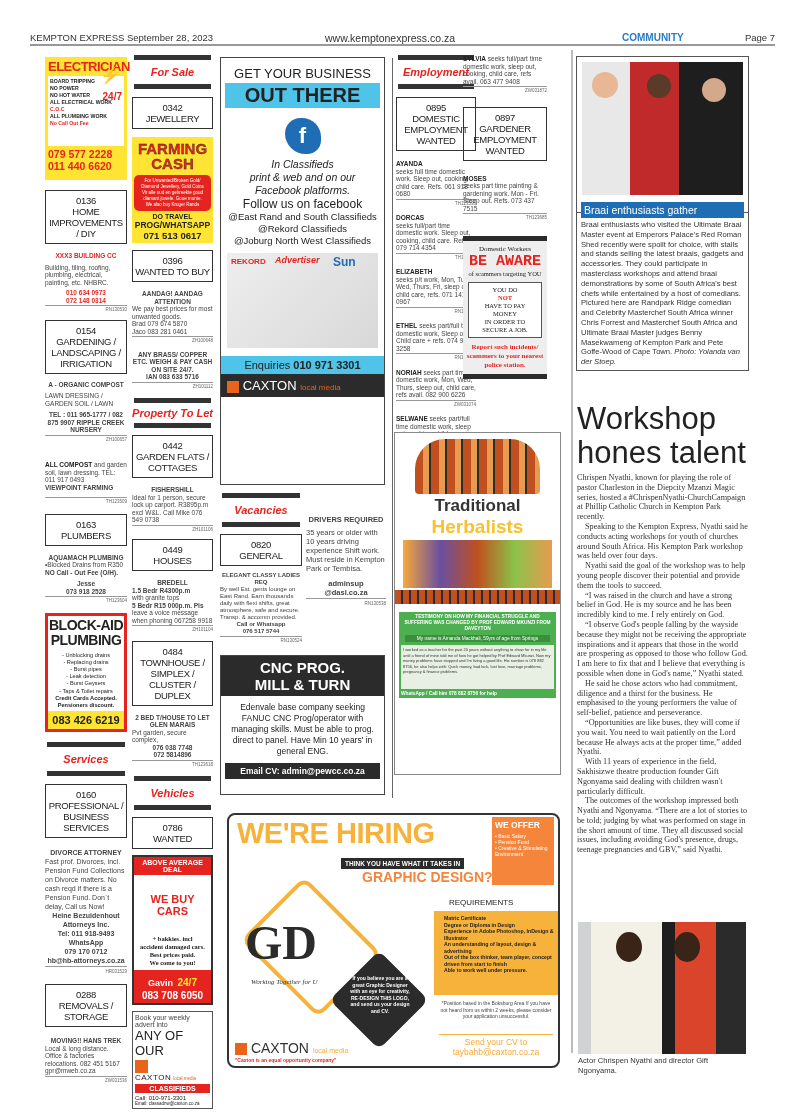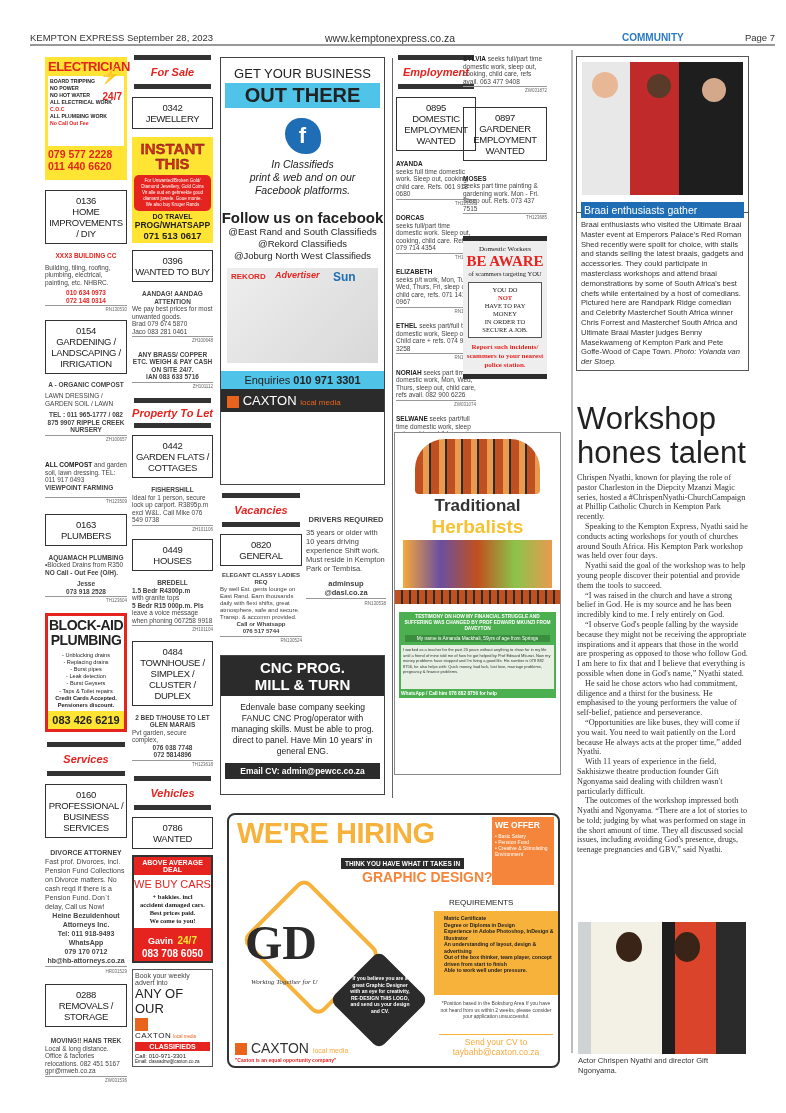--- a/index.html
+++ b/index.html
@@ -147,7 +147,7 @@
     <div>JEWELLERY</div>
   </div>
   <div class="yel" style="margin-top:8px;text-align:center;padding:2px">
-    <div style="color:#e52420;font-weight:bold;font-size:15px;line-height:15px;-webkit-text-stroke:0.3px #222;padding:2px 0">INSTANT THIS</div>
+    <div style="color:#e52420;font-weight:bold;font-size:15px;line-height:15px;-webkit-text-stroke:0.3px #222;padding:2px 0">FARMING CASH</div>
     <div style="background:#e52420;color:#fff;border-radius:5px;font-size:4.5px;line-height:6px;padding:3px 2px;margin:2px 0">
       <div>For Unwanted/Broken Gold/ Diamond Jewellery, Gold Coins</div>
       <div>Vir alle oud en gebreekte goud diamant juwele. Goue munte.</div>

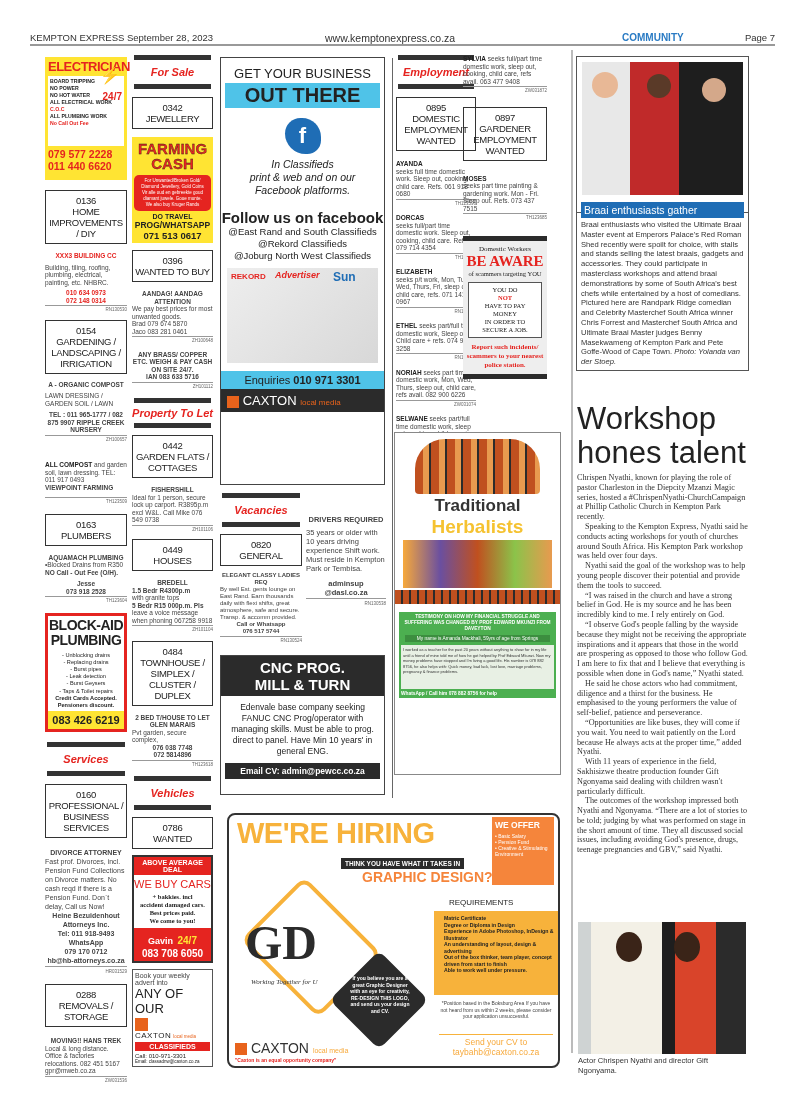--- a/index.html
+++ b/index.html
@@ -254,7 +254,7 @@
     <div>print &amp; web and on our</div>
     <div>Facebook platforms.</div>
   </div>
-  <div style="font-weight:bold;font-size:15px;margin-top:12px">Follow us on facebook</div>
+  <div style="font-weight:normal;font-size:12px;margin-top:0">Follow us on facebook</div>
   <div style="font-size:9.5px;line-height:12px">
     <div>@East Rand and South Classifieds</div>
     <div>@Rekord Classifieds</div>

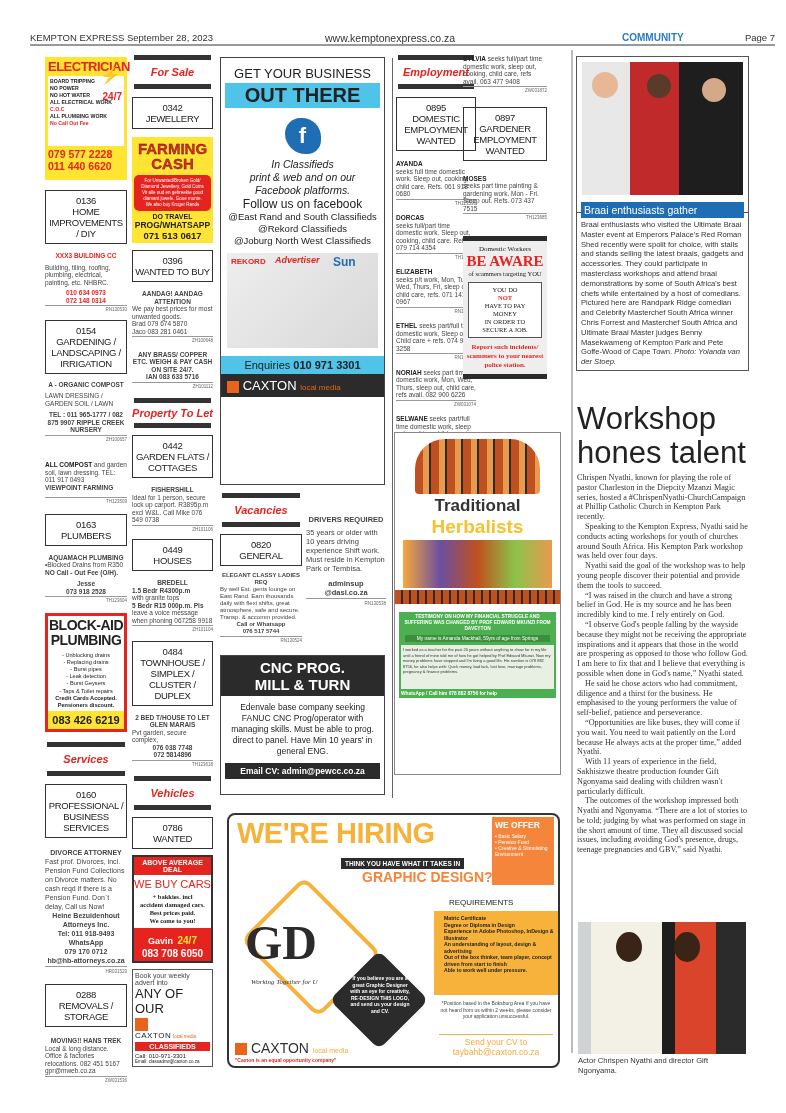--- a/index.html
+++ b/index.html
@@ -354,7 +354,7 @@
   </div>
   <div style="margin-top:14px;background:#eee;border-top:5px solid #2b2b2b;border-bottom:5px solid #2b2b2b;text-align:center;font-family:'Liberation Serif',serif;padding:4px 2px">
     <div style="font-size:7px">Domestic Workers</div>
-    <div style="color:#e52420;font-weight:bold;font-size:15px;font-family:Liberation Serif, serif">BE AWARE</div>
+    <div style="color:#e52420;font-weight:bold;font-size:15px;font-family:Liberation Mono, monospace">BE AWARE</div>
     <div style="font-size:6.5px">of scammers targeting YOU</div>
     <div style="border:1px solid #555;background:#fff;margin:5px 3px;padding:3px 0;font-size:6.5px;line-height:8px">
       <div>YOU DO</div>

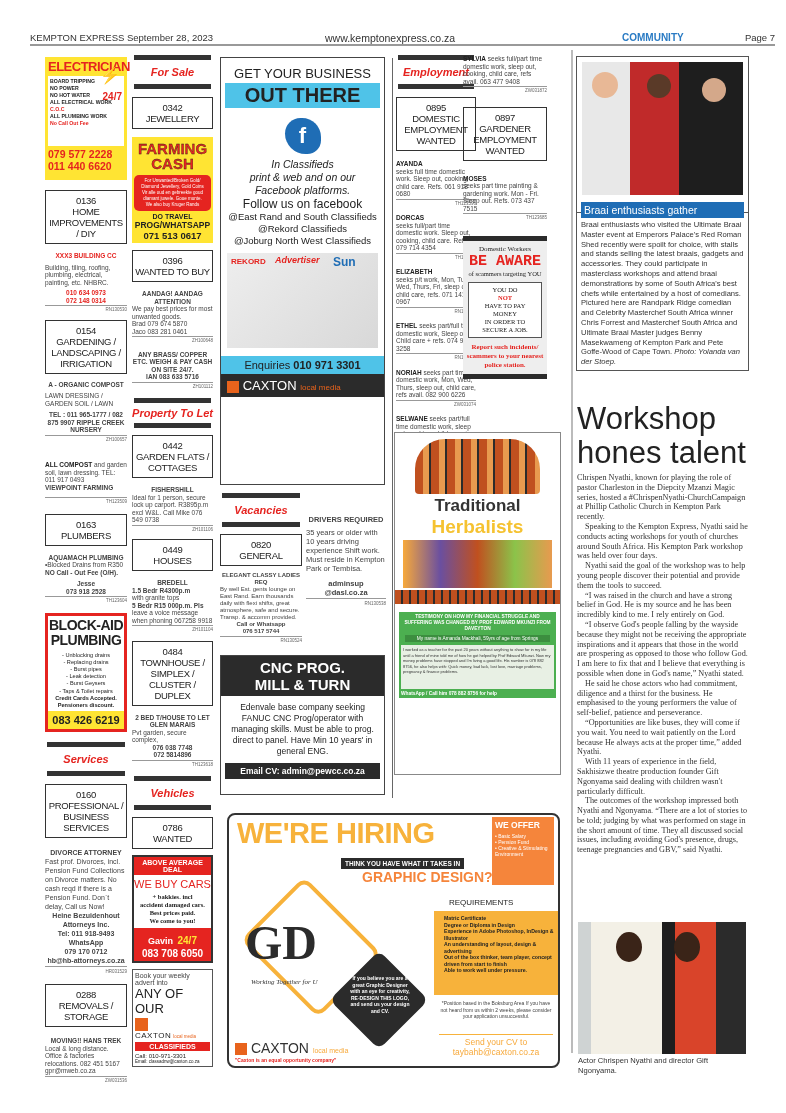--- a/index.html
+++ b/index.html
@@ -221,7 +221,7 @@
   </div>
   <div style="margin-top:6px;border:2px solid #333;text-align:center;background:#fff">
     <div style="background:#e52420;color:#fff;font-weight:bold;font-size:7px;padding:2px 0">ABOVE AVERAGE DEAL</div>
-    <div style="color:#e52420;font-weight:normal;font-size:11px;padding:3px 0">WE BUY CARS</div>
+    <div style="color:#e52420;font-weight:bold;font-size:11px;padding:18px 0">WE BUY CARS</div>
     <div style="font-size:6.5px;font-weight:bold;line-height:8px;font-family:'Liberation Serif',serif">
       <div>+ bakkies. incl</div>
       <div>accident damaged cars.</div>

